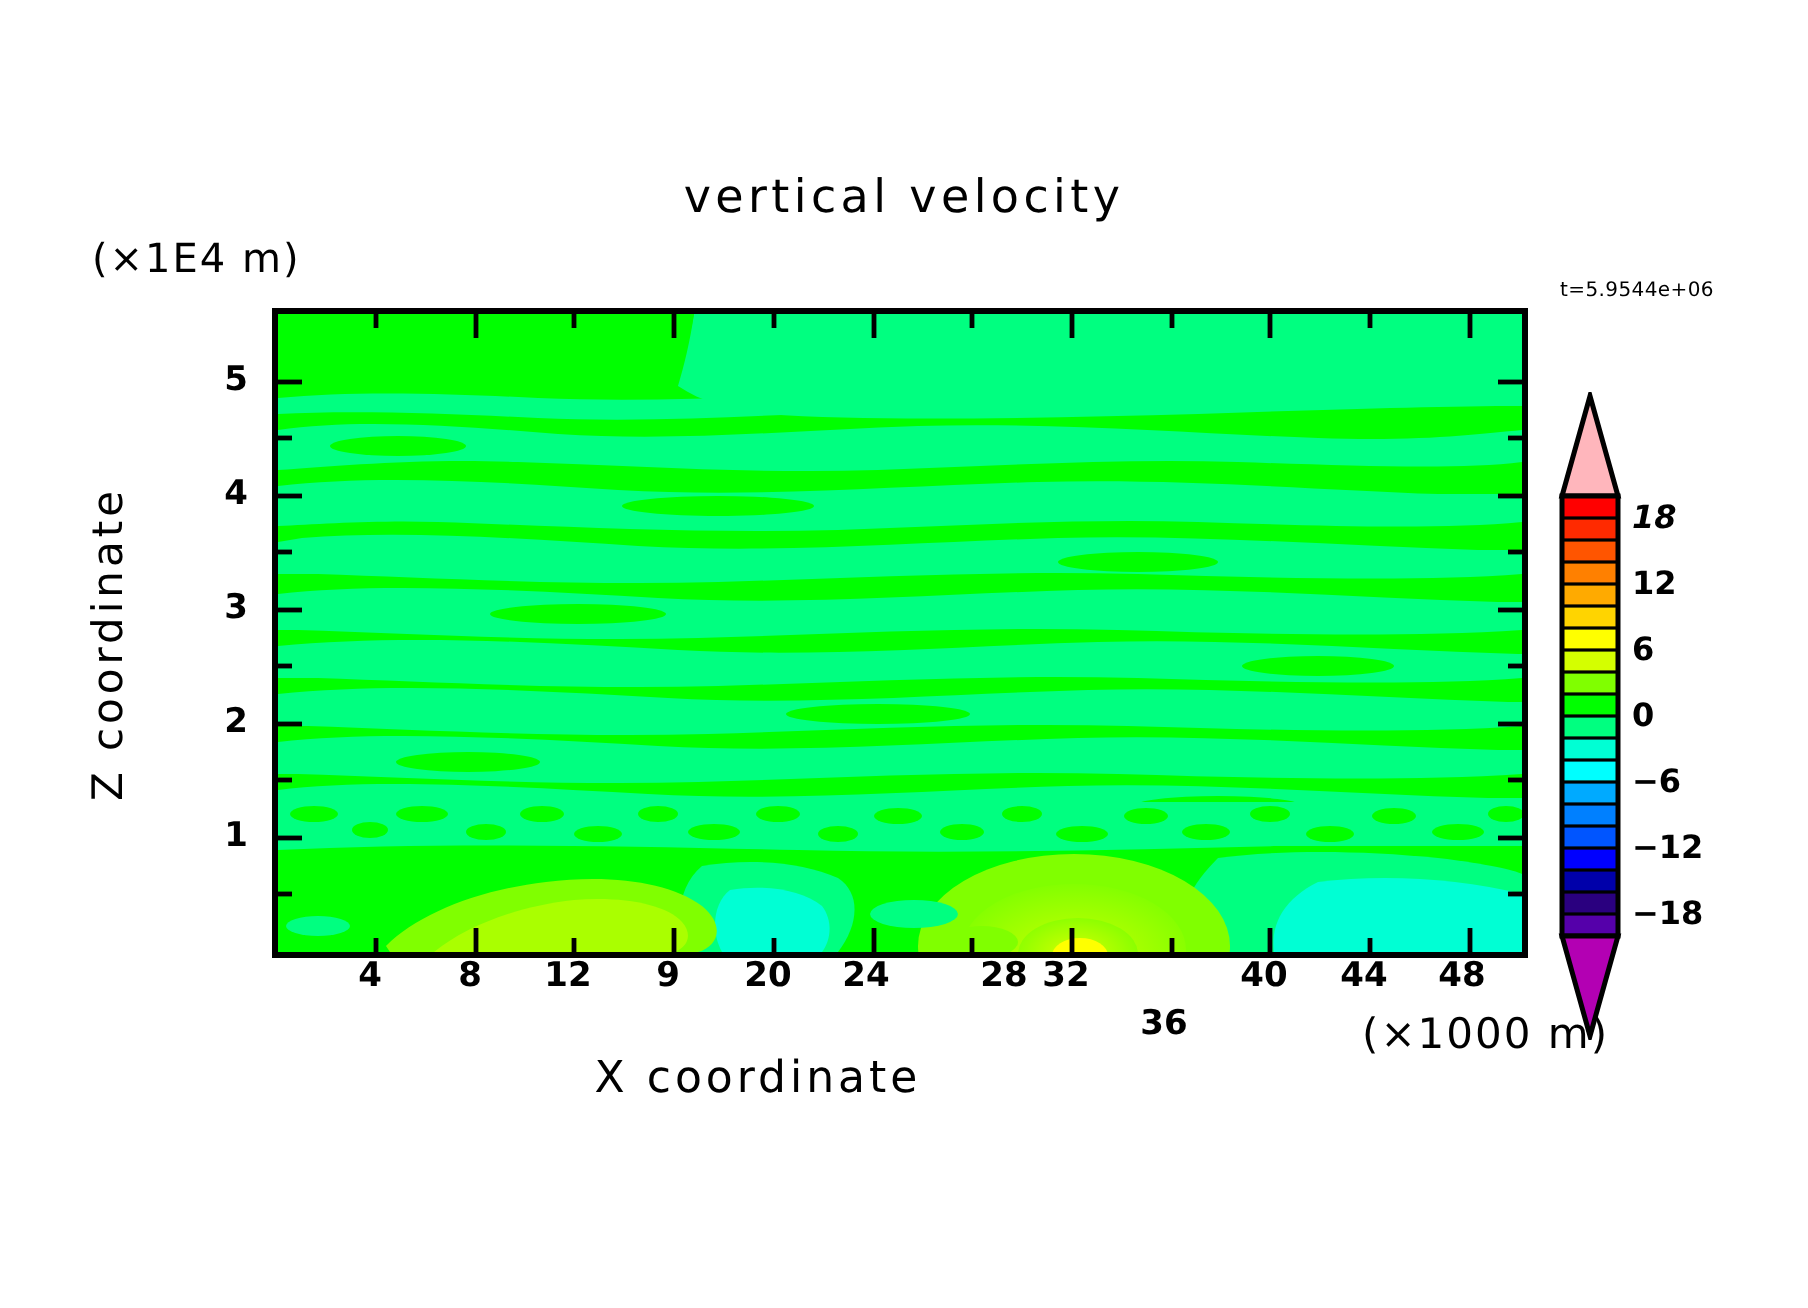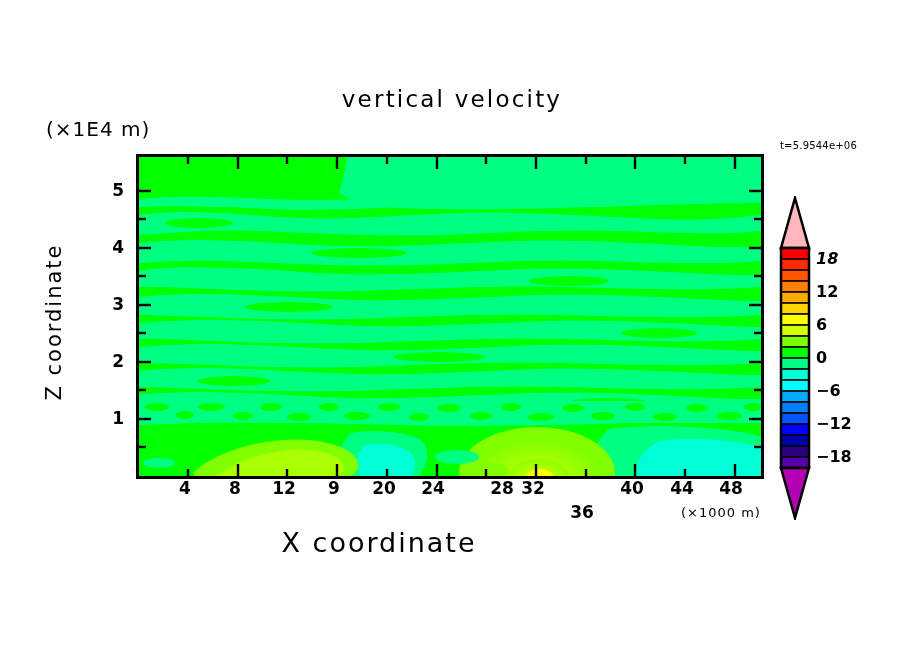--- a/index.html
+++ b/index.html
@@ -44,7 +44,7 @@
   }
   #x-unit-label {
     left: 681px; top: 505px;
-    font-size: 13px;
+    font-size: 21px;
     letter-spacing: 1px;
   }
 

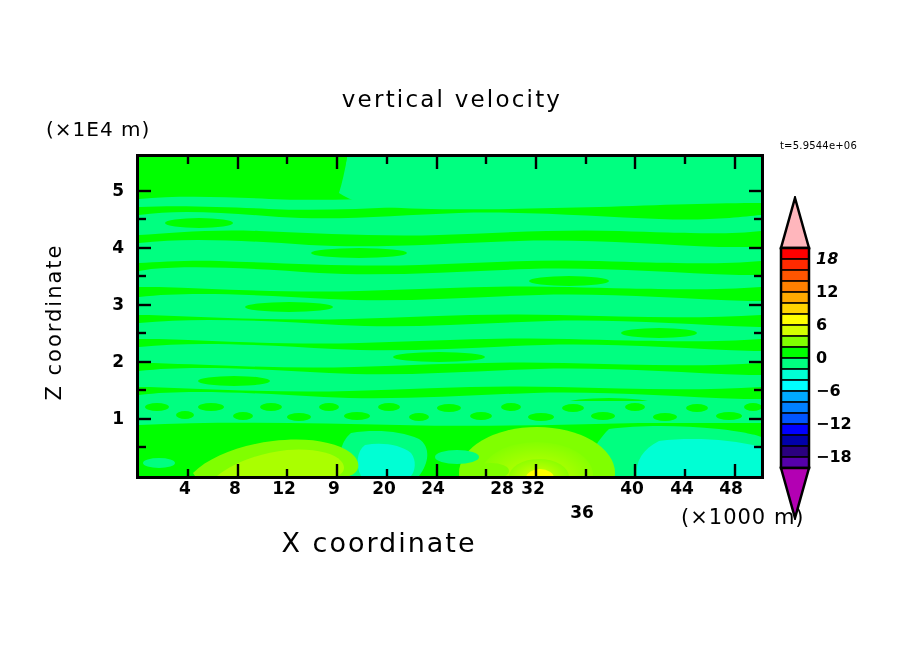--- a/index.html
+++ b/index.html
@@ -53,7 +53,7 @@
     left: 0; top: 527px;
     width: 758px;
     text-align: center;
-    font-size: 27px;
+    font-size: 22px;
     letter-spacing: 2px;
   }
   #y-axis-title {

